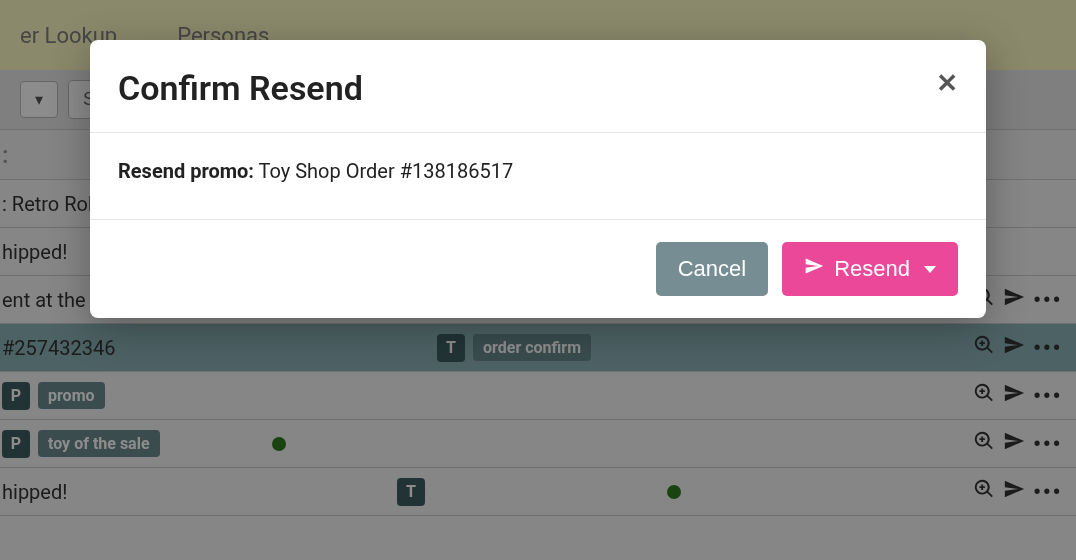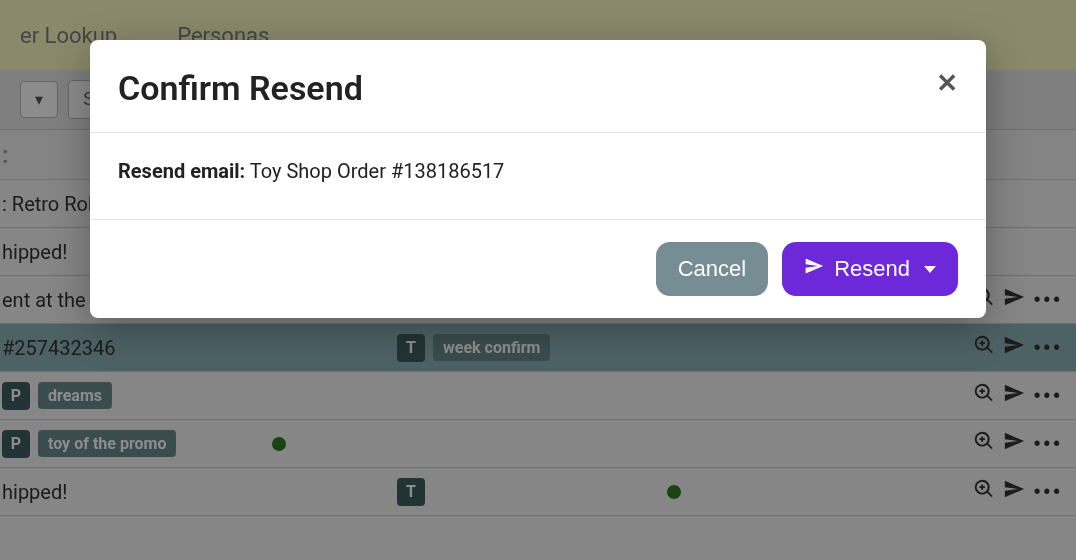--- a/index.html
+++ b/index.html
@@ -319,7 +319,7 @@
       <div class="modal-close">✕</div>
     </div>
     <div class="modal-body">
-      <span class="lbl">Resend email:</span>
+      <span class="lbl">Resend promo:</span>
       <span>Toy Shop Order #138186517</span>
     </div>
     <div class="modal-footer">

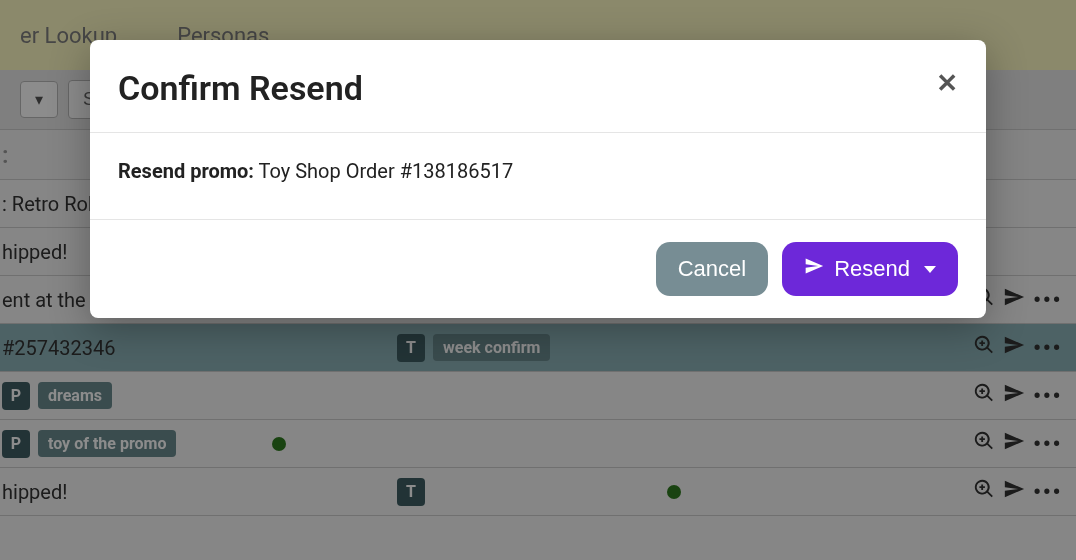--- a/index.html
+++ b/index.html
@@ -174,7 +174,7 @@
     }
     .btn {
       border: none;
-      border-radius: 14px;
+      border-radius: 5px;
       padding: 14px 22px;
       font-size: 22px;
       cursor: pointer;

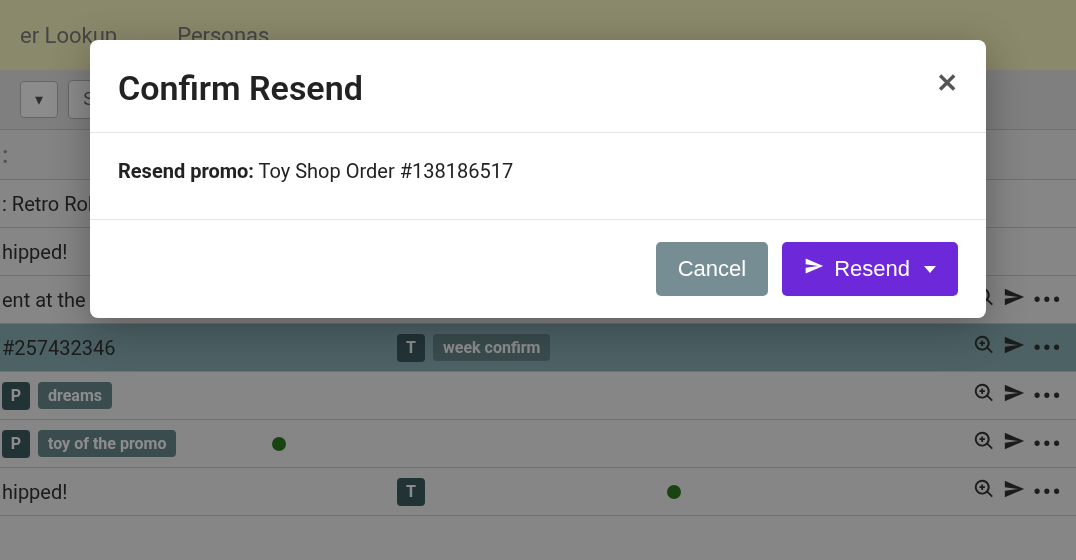--- a/index.html
+++ b/index.html
@@ -184,7 +184,7 @@
       color: #fff;
     }
     .btn-cancel { background: #778d94; }
-    .btn-resend { background: #6d28d9; }
+    .btn-resend { background: #ec4899; }
     .btn-resend svg { width: 20px; height: 20px; }
     .caret-down {
       margin-left: 4px;

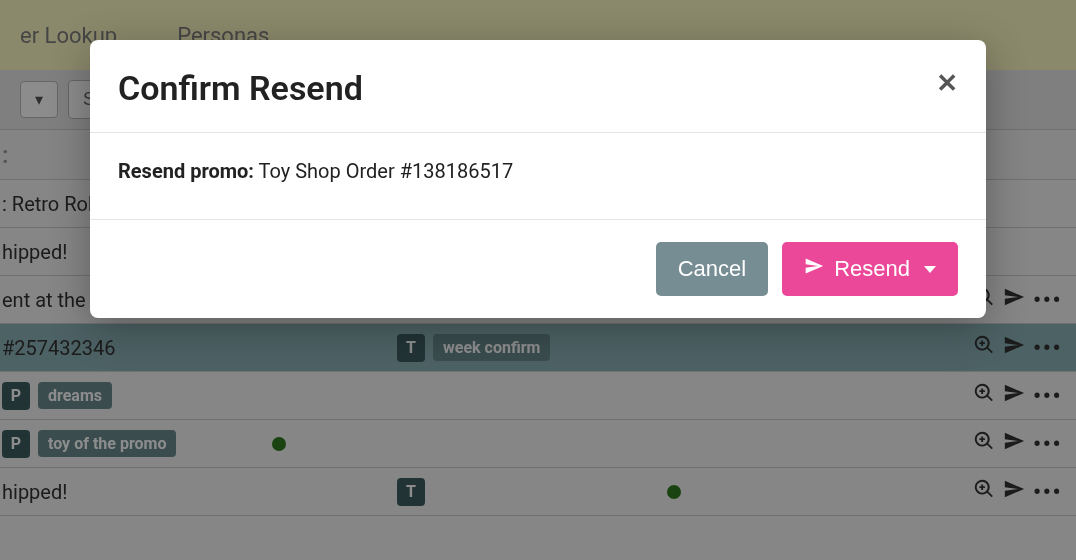--- a/index.html
+++ b/index.html
@@ -70,7 +70,7 @@
       font-size: 20px;
       color: #333;
     }
-    .row.highlighted { background: #8db3b8; }
+    .row.highlighted { background: #8db3b8; gap: 40px; }
     .row-subject {
       flex: 0 0 395px;
       white-space: nowrap;

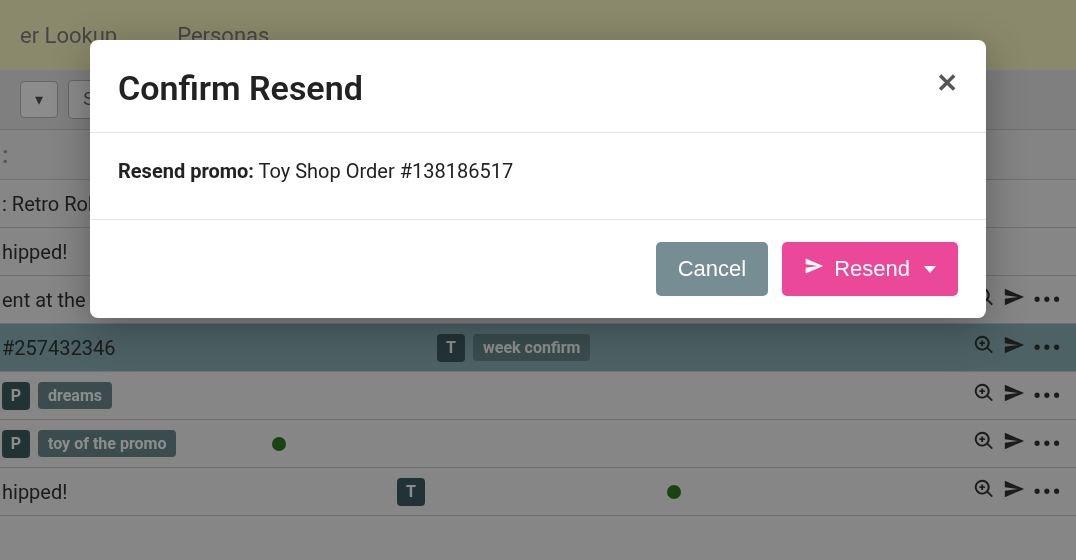--- a/index.html
+++ b/index.html
@@ -245,7 +245,7 @@
     <div class="row-subject">#257432346</div>
     <div class="row-tags">
       <span class="type-badge">T</span>
-      <span class="tag-pill">week confirm</span>
+      <span class="tag-pill">order confirm</span>
     </div>
     <div class="row-status"></div>
     <div class="row-actions">

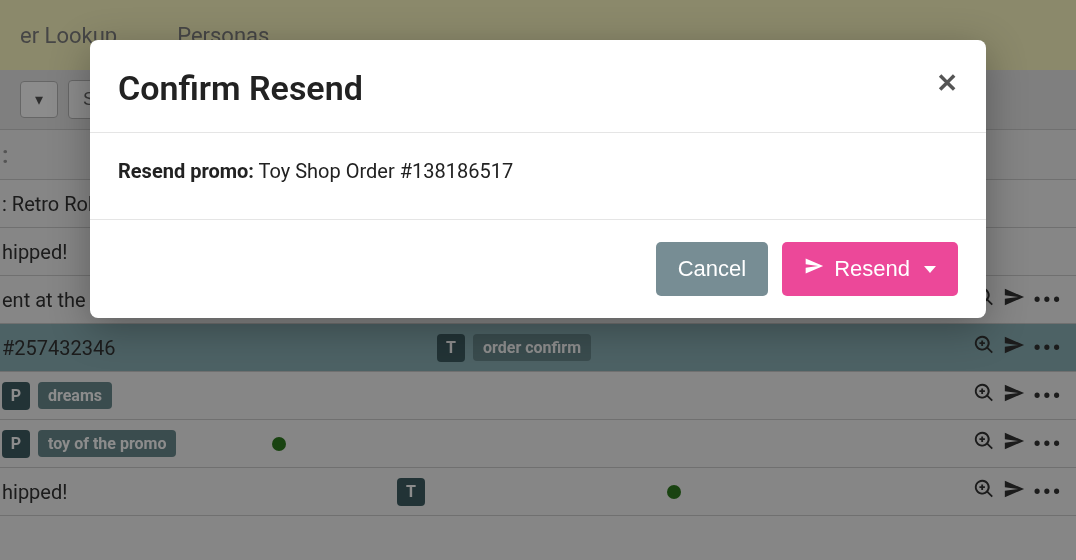--- a/index.html
+++ b/index.html
@@ -261,7 +261,7 @@
   <div class="row">
     <div class="row-tags">
       <span class="type-badge">P</span>
-      <span class="tag-pill">dreams</span>
+      <span class="tag-pill">promo</span>
     </div>
     <div class="row-status"></div>
     <div class="row-actions">

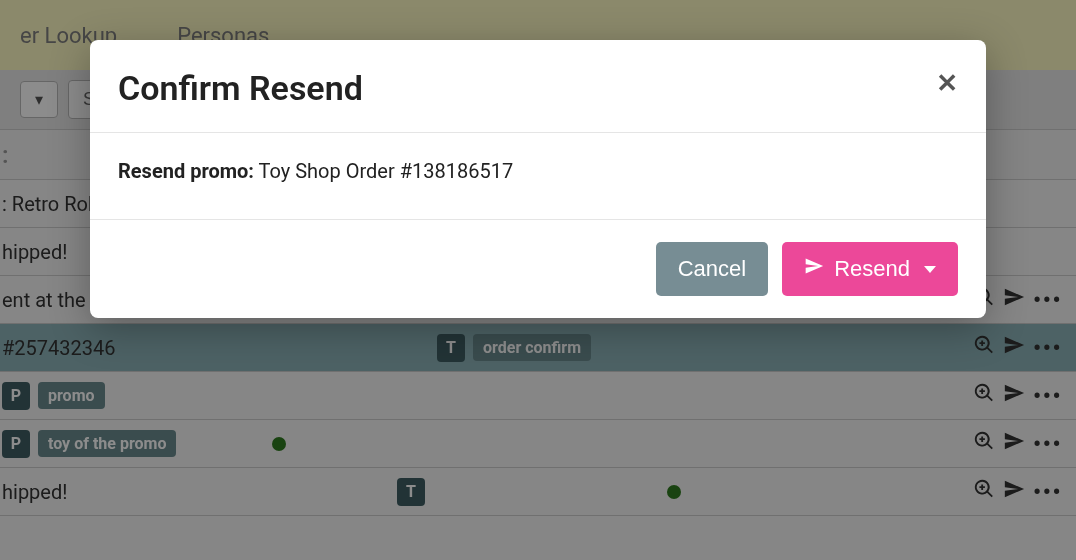--- a/index.html
+++ b/index.html
@@ -277,7 +277,7 @@
   <div class="row">
     <div class="row-tags">
       <span class="type-badge">P</span>
-      <span class="tag-pill">toy of the promo</span>
+      <span class="tag-pill">toy of the sale</span>
     </div>
     <div class="row-status">
         <span class="green-dot"></span>

